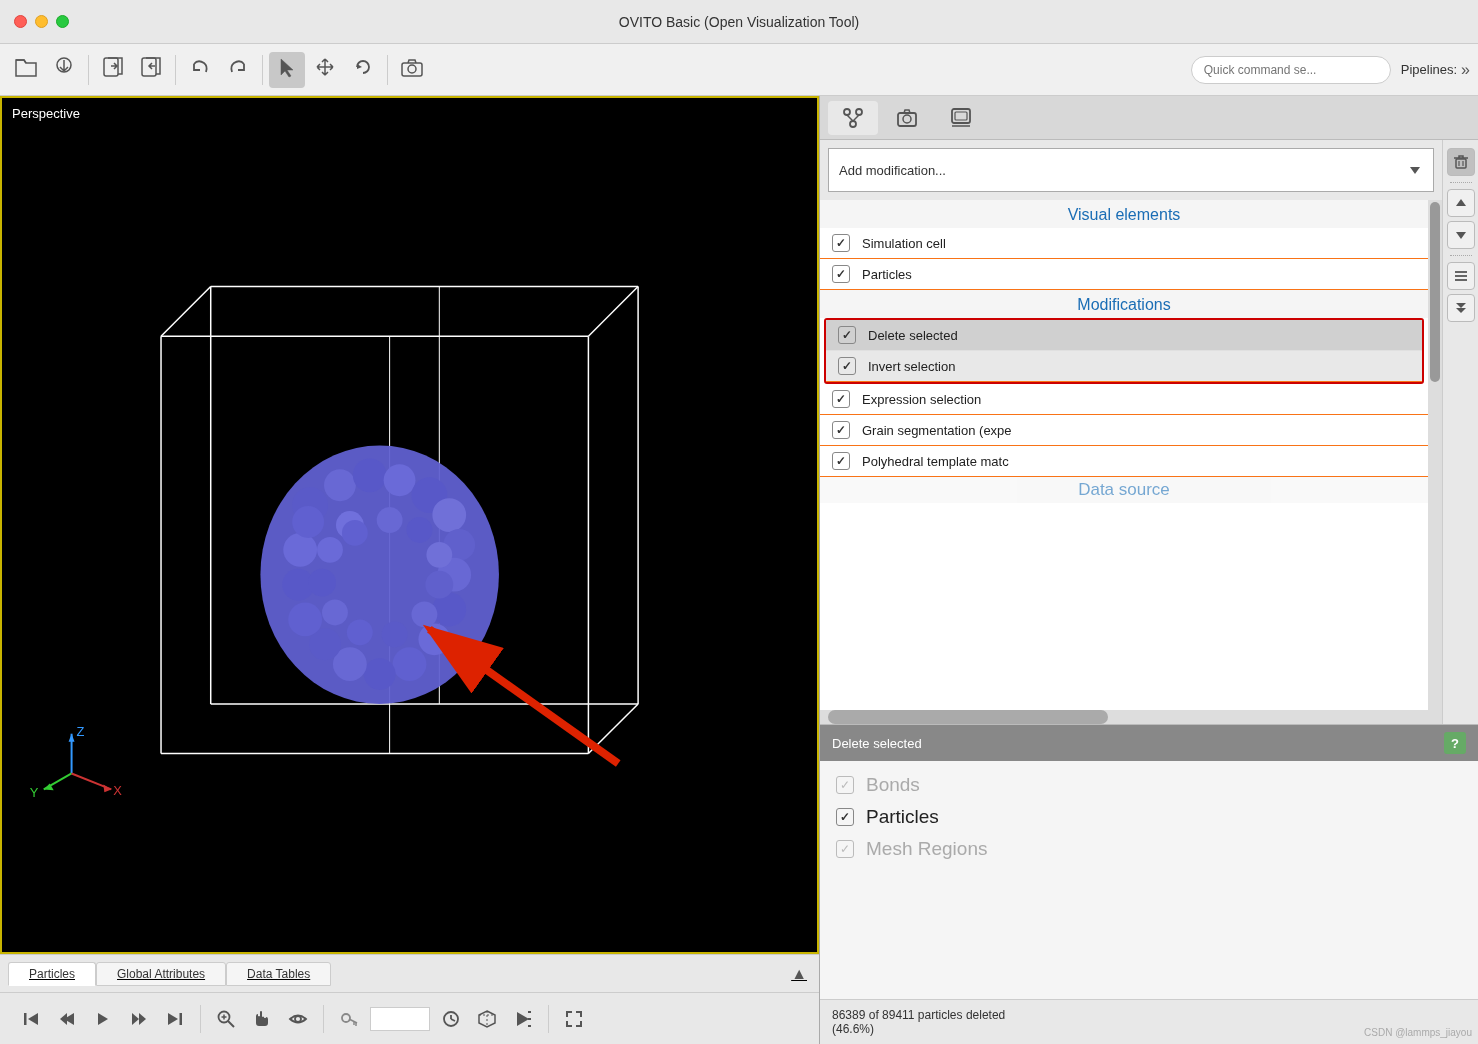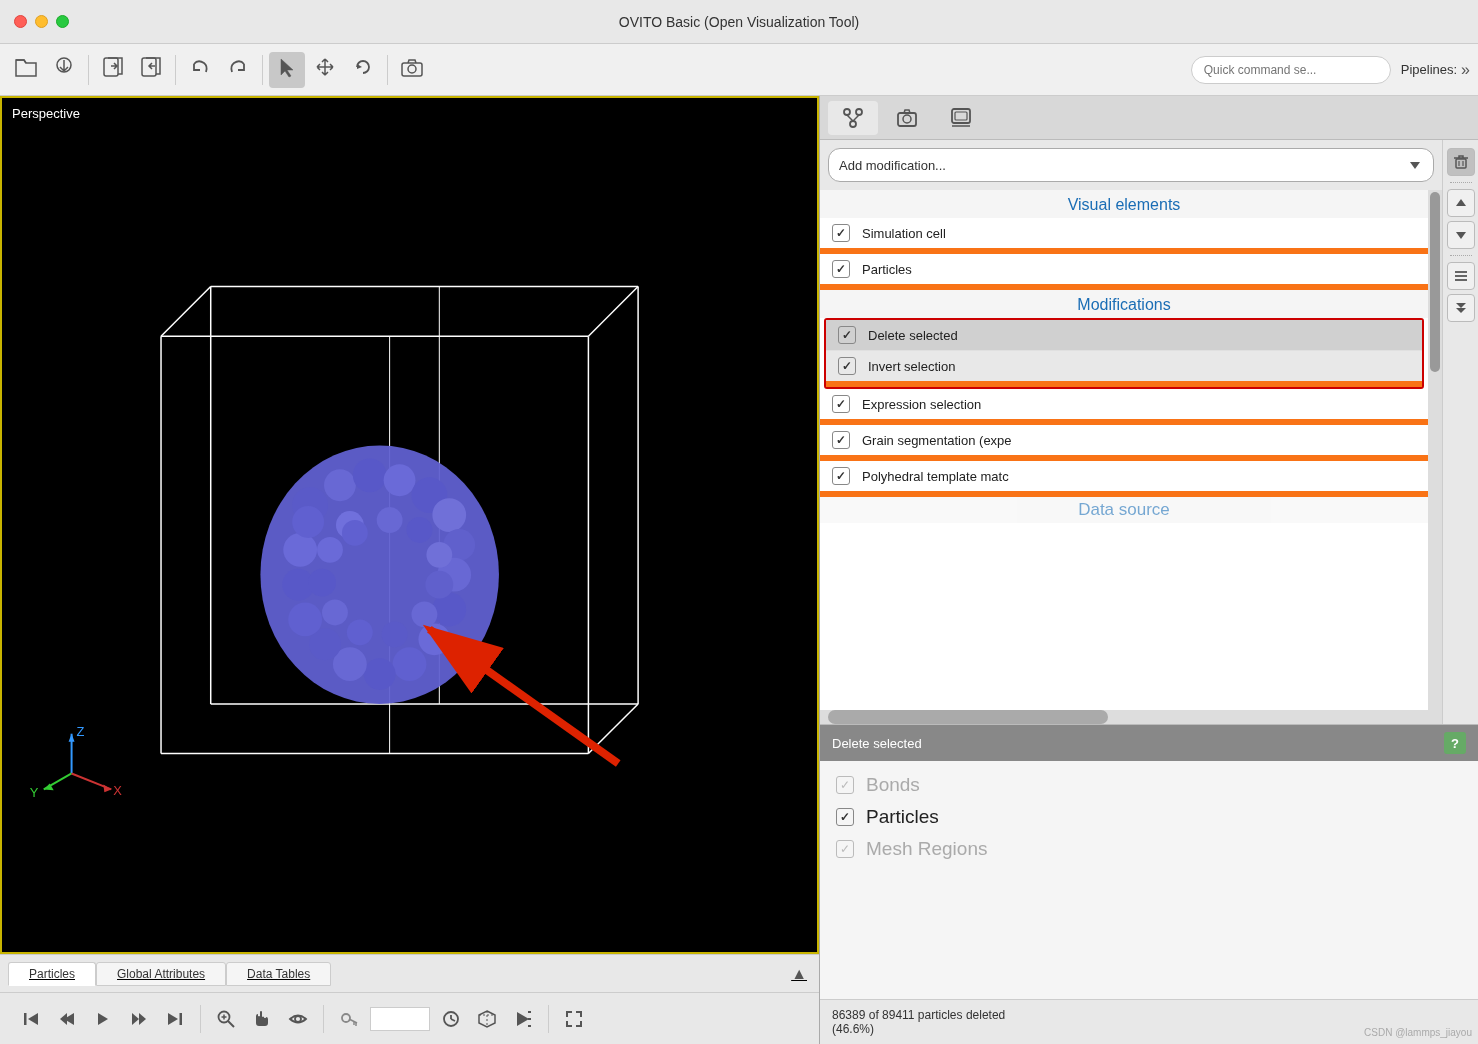--- a/index.html
+++ b/index.html
@@ -236,9 +236,9 @@
     }
     .add-mod-select {
       width: 100%;
-      height: 34px;
+      height: 44px;
       border: 1px solid #aaa;
-      border-radius: 12px;
+      border-radius: 0;
       background: white;
       padding: 0 10px;
       font-size: 13px;

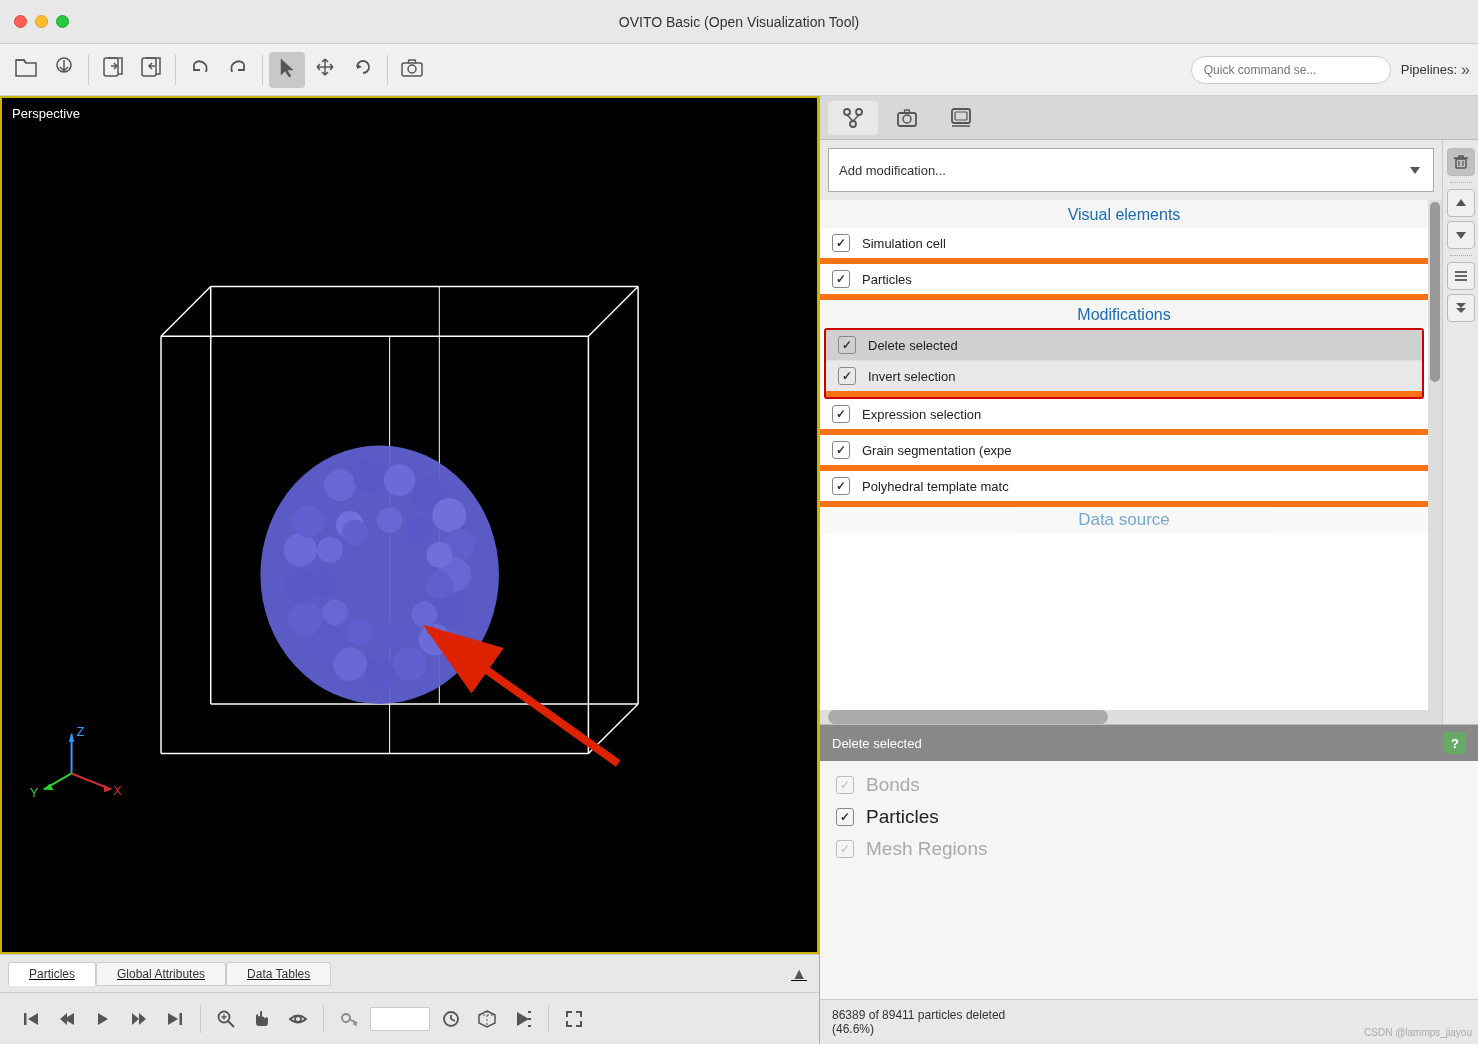--- a/index.html
+++ b/index.html
@@ -266,7 +266,7 @@
       display: flex;
       align-items: center;
       padding: 6px 12px;
-      border-bottom: 6px solid #f97316;
+      border-bottom: 1px solid #f97316;
       cursor: pointer;
       background: white;
     }

